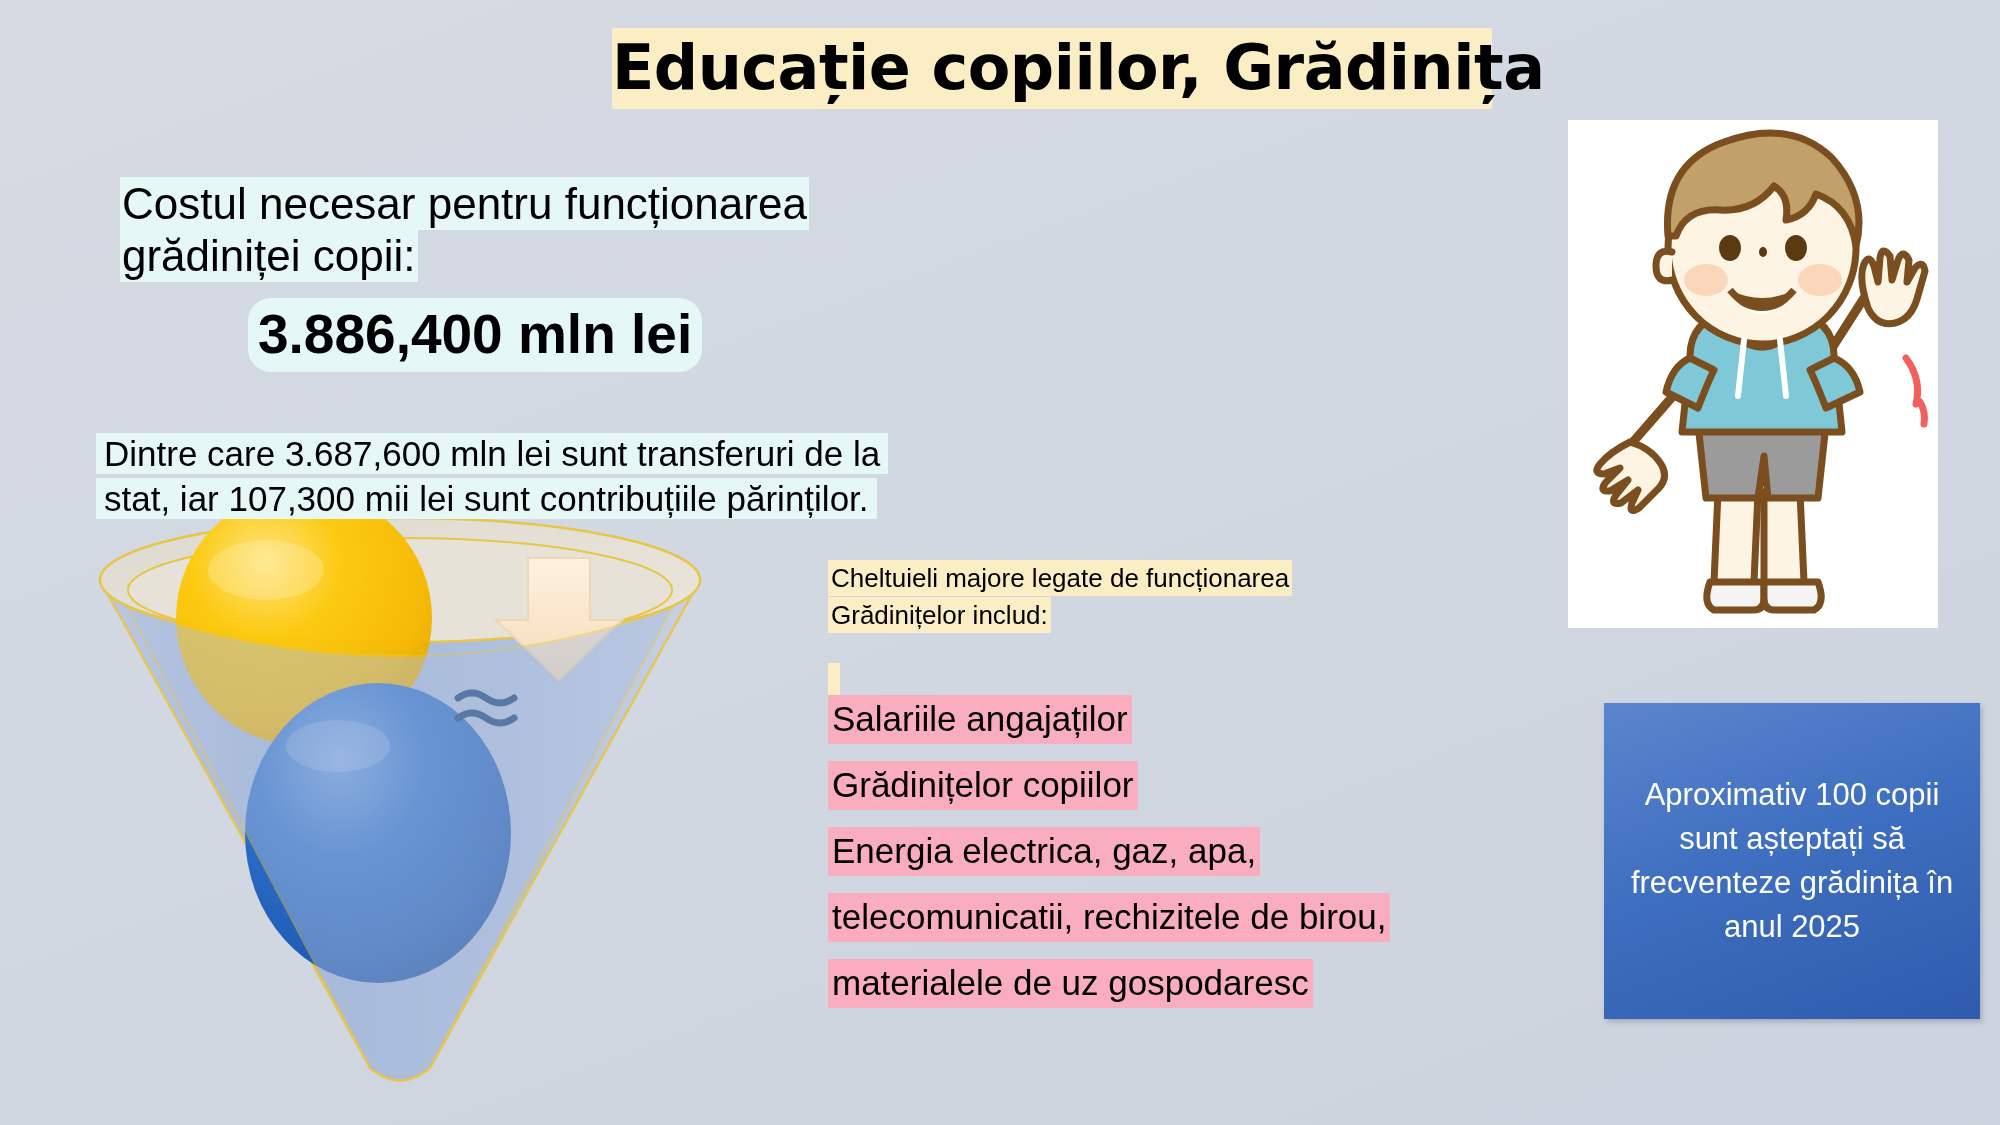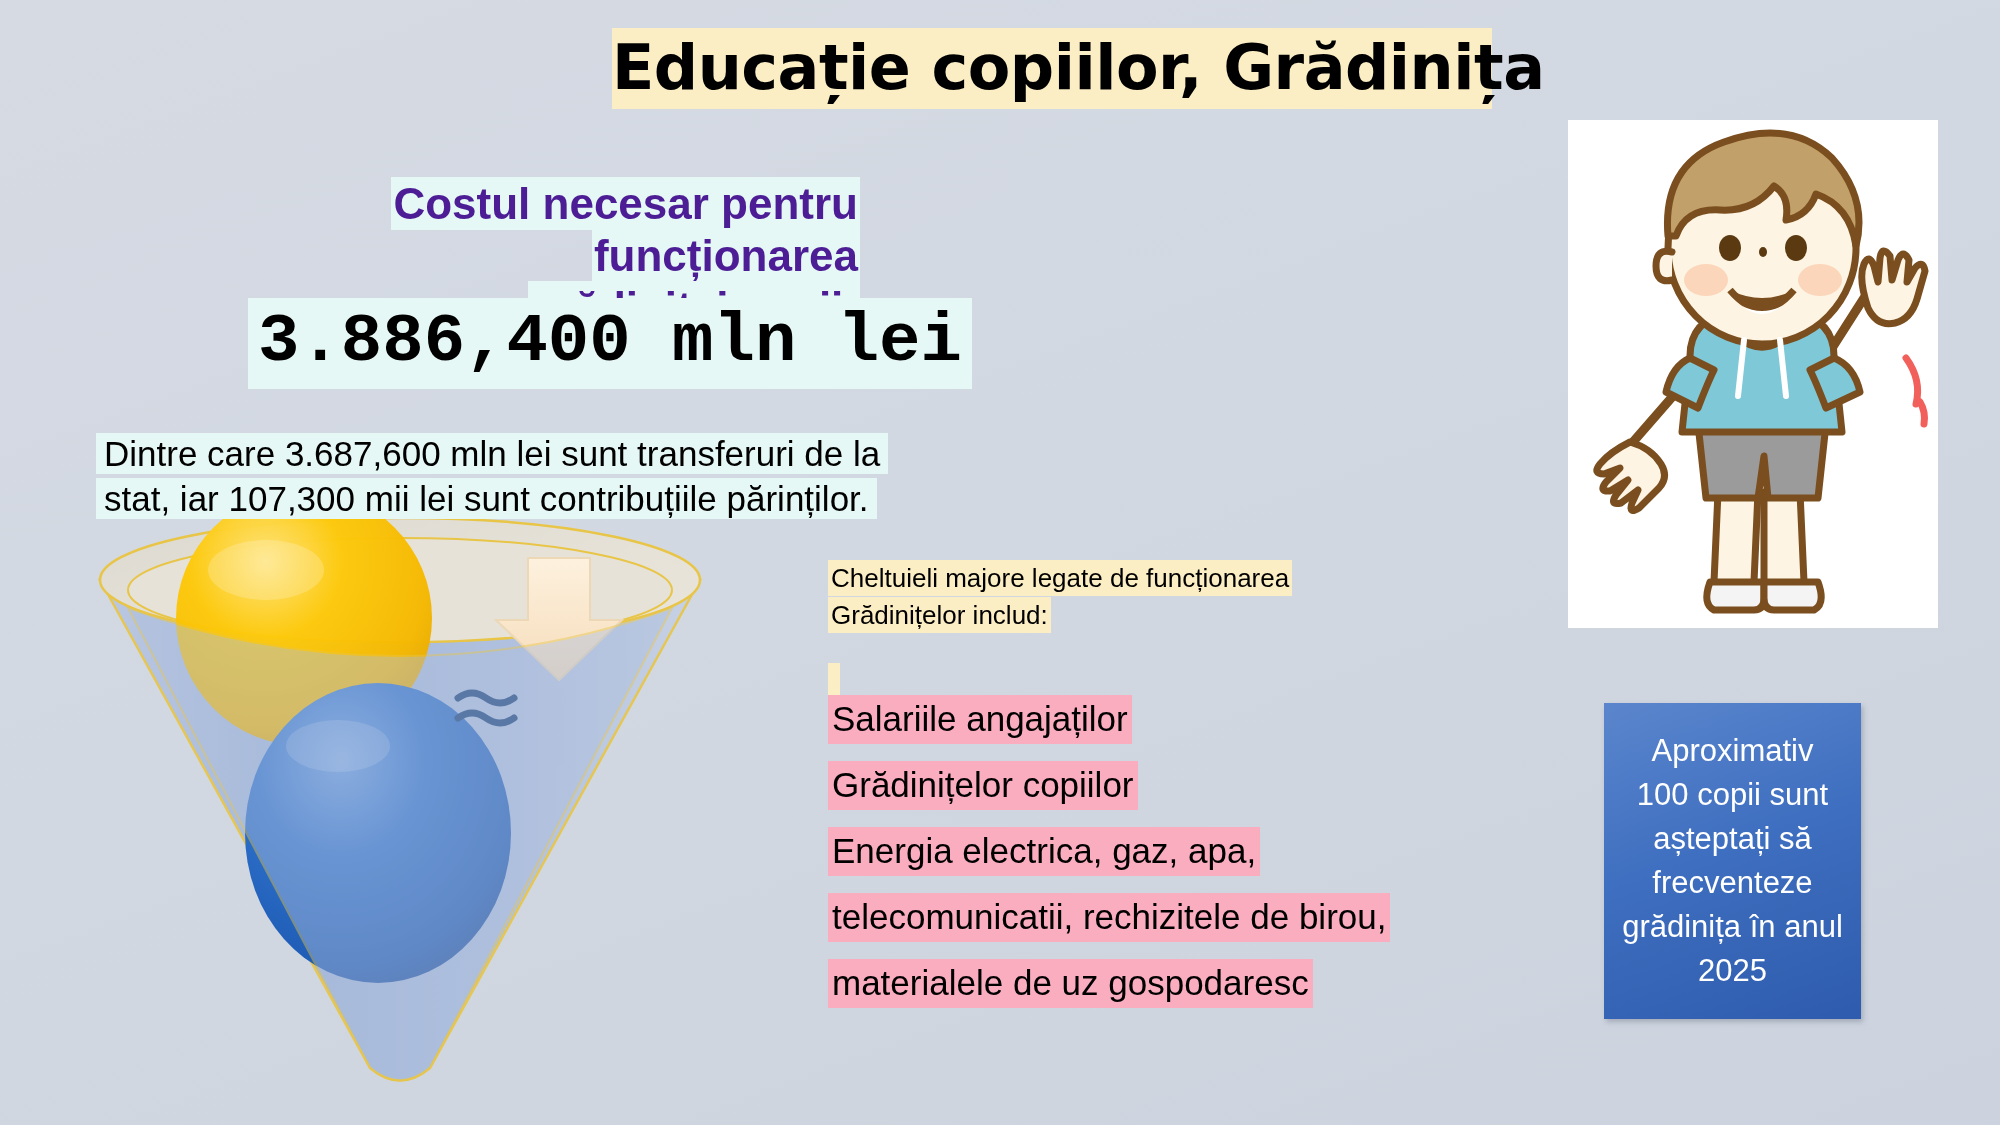--- a/index.html
+++ b/index.html
@@ -43,11 +43,10 @@
     left: 120px;
     top: 178px;
     width: 740px;
-    text-align: right;
+    text-align: left;
     font-size: 44px;
     line-height: 1.18;
-    color: #4c1d95;
-    font-weight: bold;
+    color: #000000;
   }
   .cost-head span.hl {
     background: #e6f8f5;

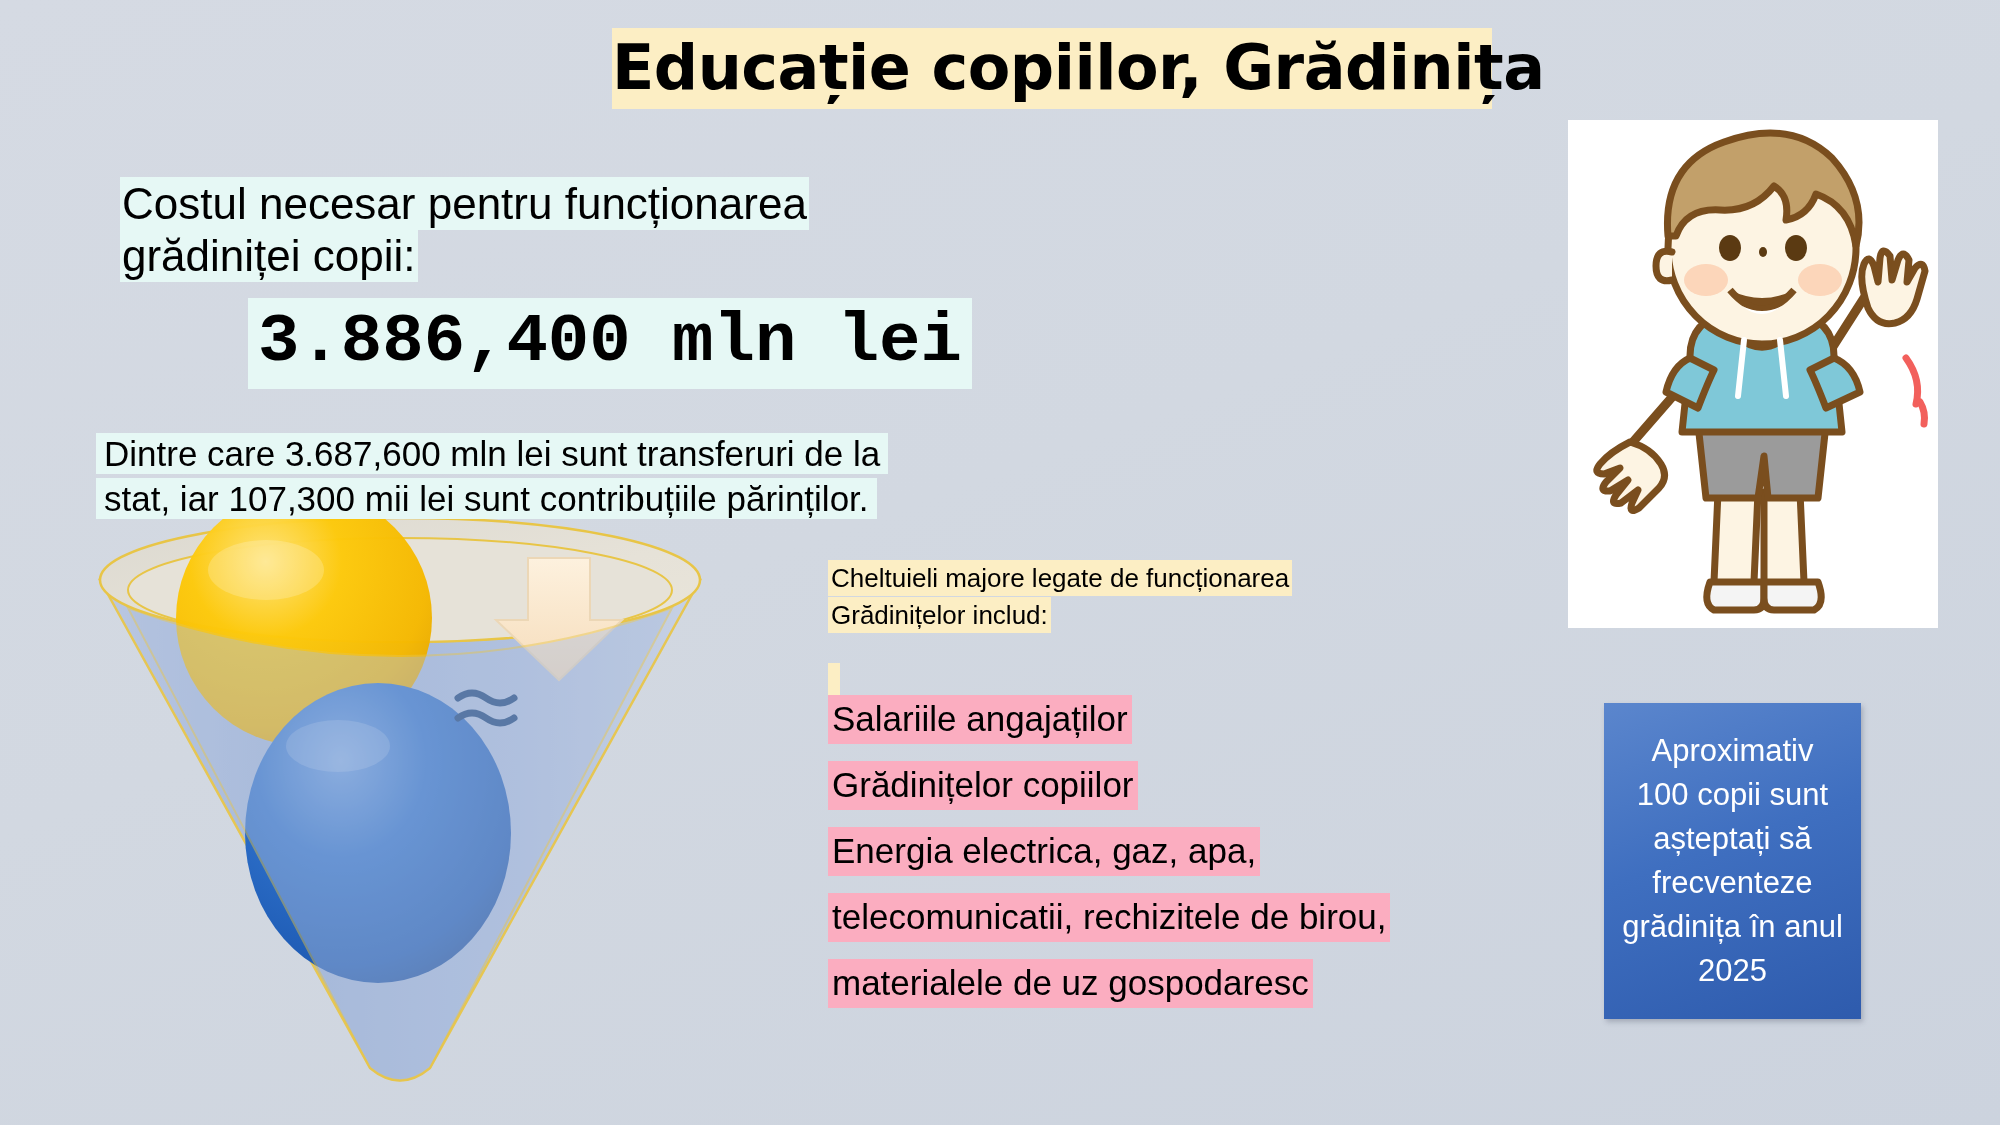--- a/index.html
+++ b/index.html
@@ -60,13 +60,14 @@
     left: 248px;
     top: 298px;
     background: #e6f8f5;
-    font-family: Liberation Mono, monospace;
+    font-family: Liberation Sans, sans-serif;
     font-weight: bold;
-    font-size: 69px;
+    font-size: 55px;
     line-height: 1.2;
     color: #000;
     padding: 3px 10px 5px 10px;
     white-space: nowrap;
+    border-radius: 23px;
   }
 
   .cost-note {

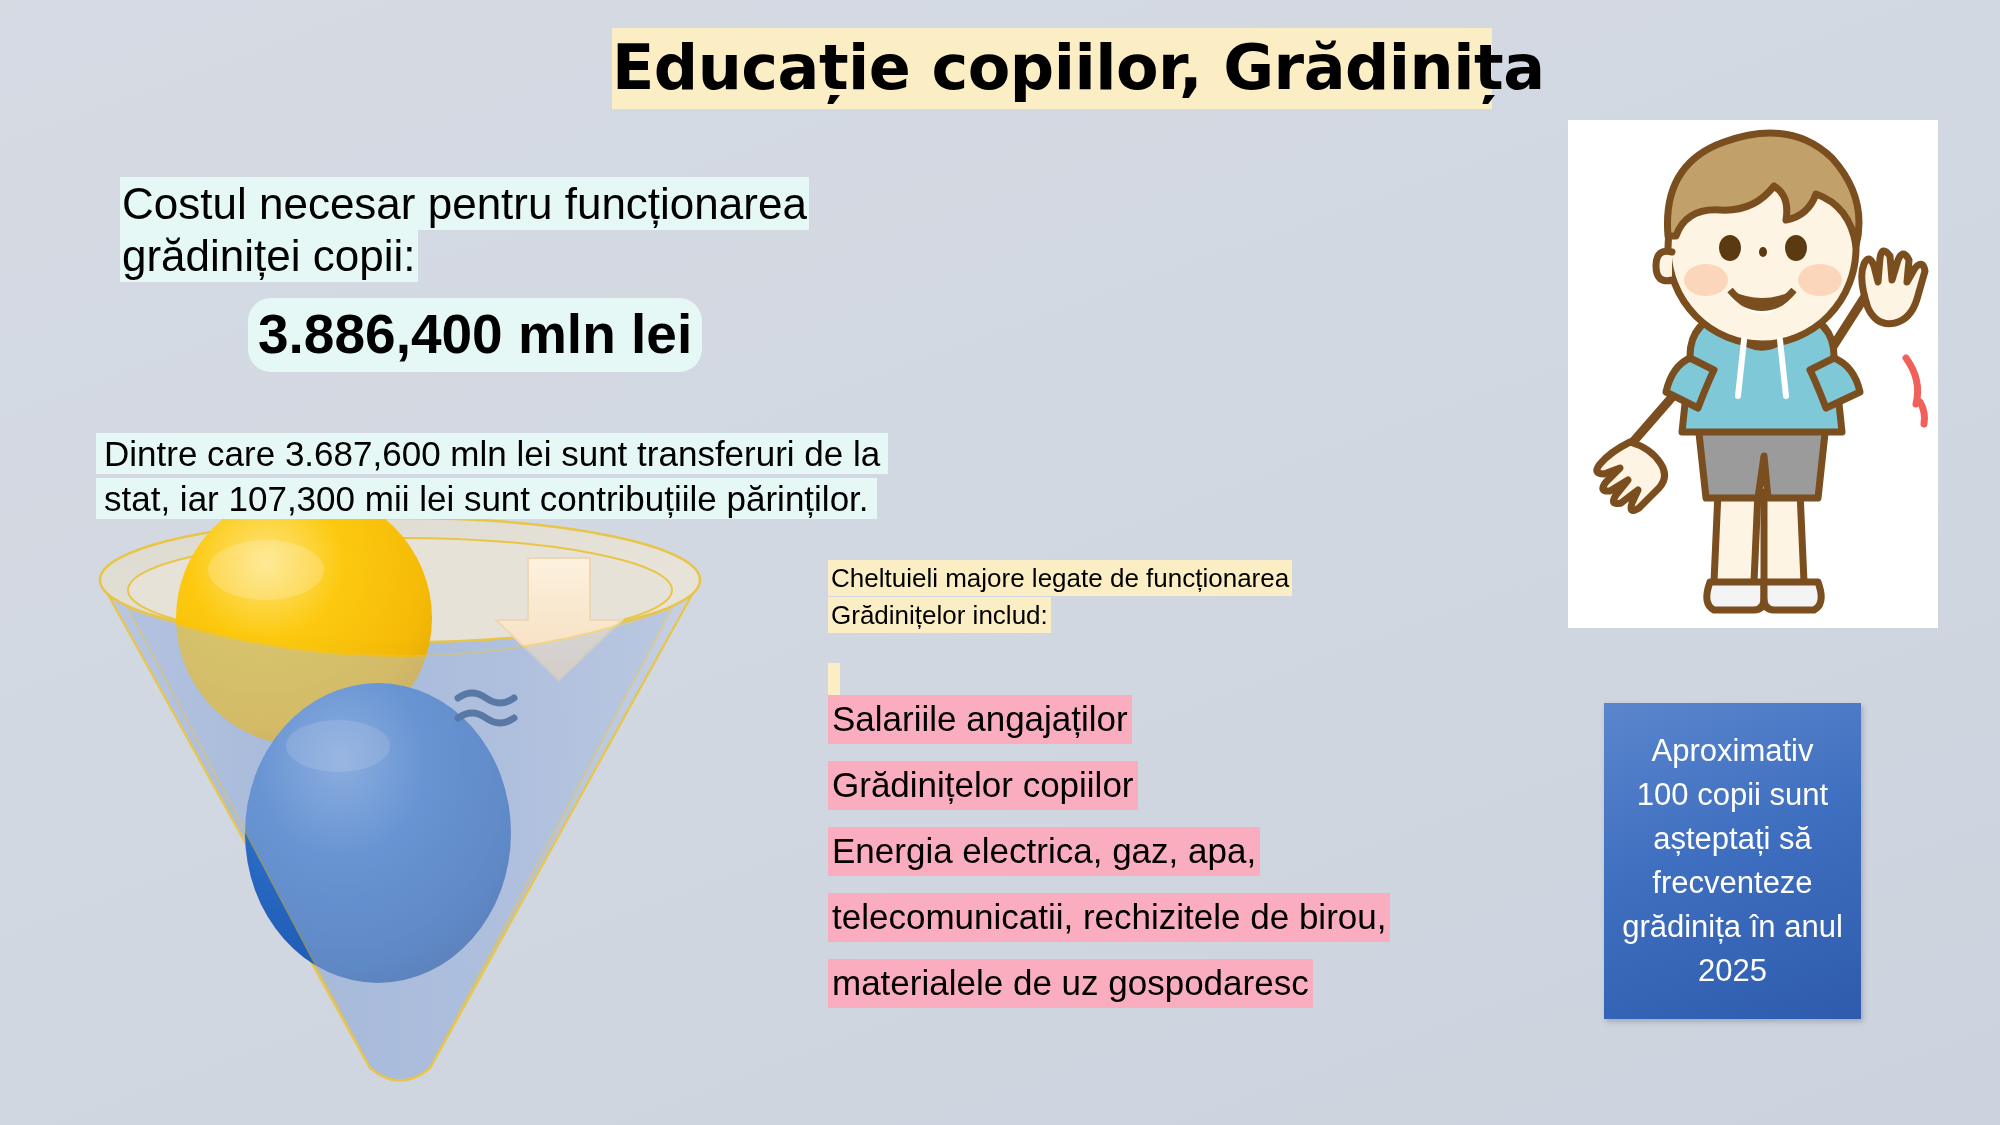--- a/index.html
+++ b/index.html
@@ -135,7 +135,7 @@
     position: absolute;
     left: 1604px;
     top: 703px;
-    width: 257px;
+    width: 376px;
     height: 316px;
     background: linear-gradient(160deg, #5b86cd 0%, #3f6fc0 45%, #2e5bad 100%);
     color: #ffffff;

